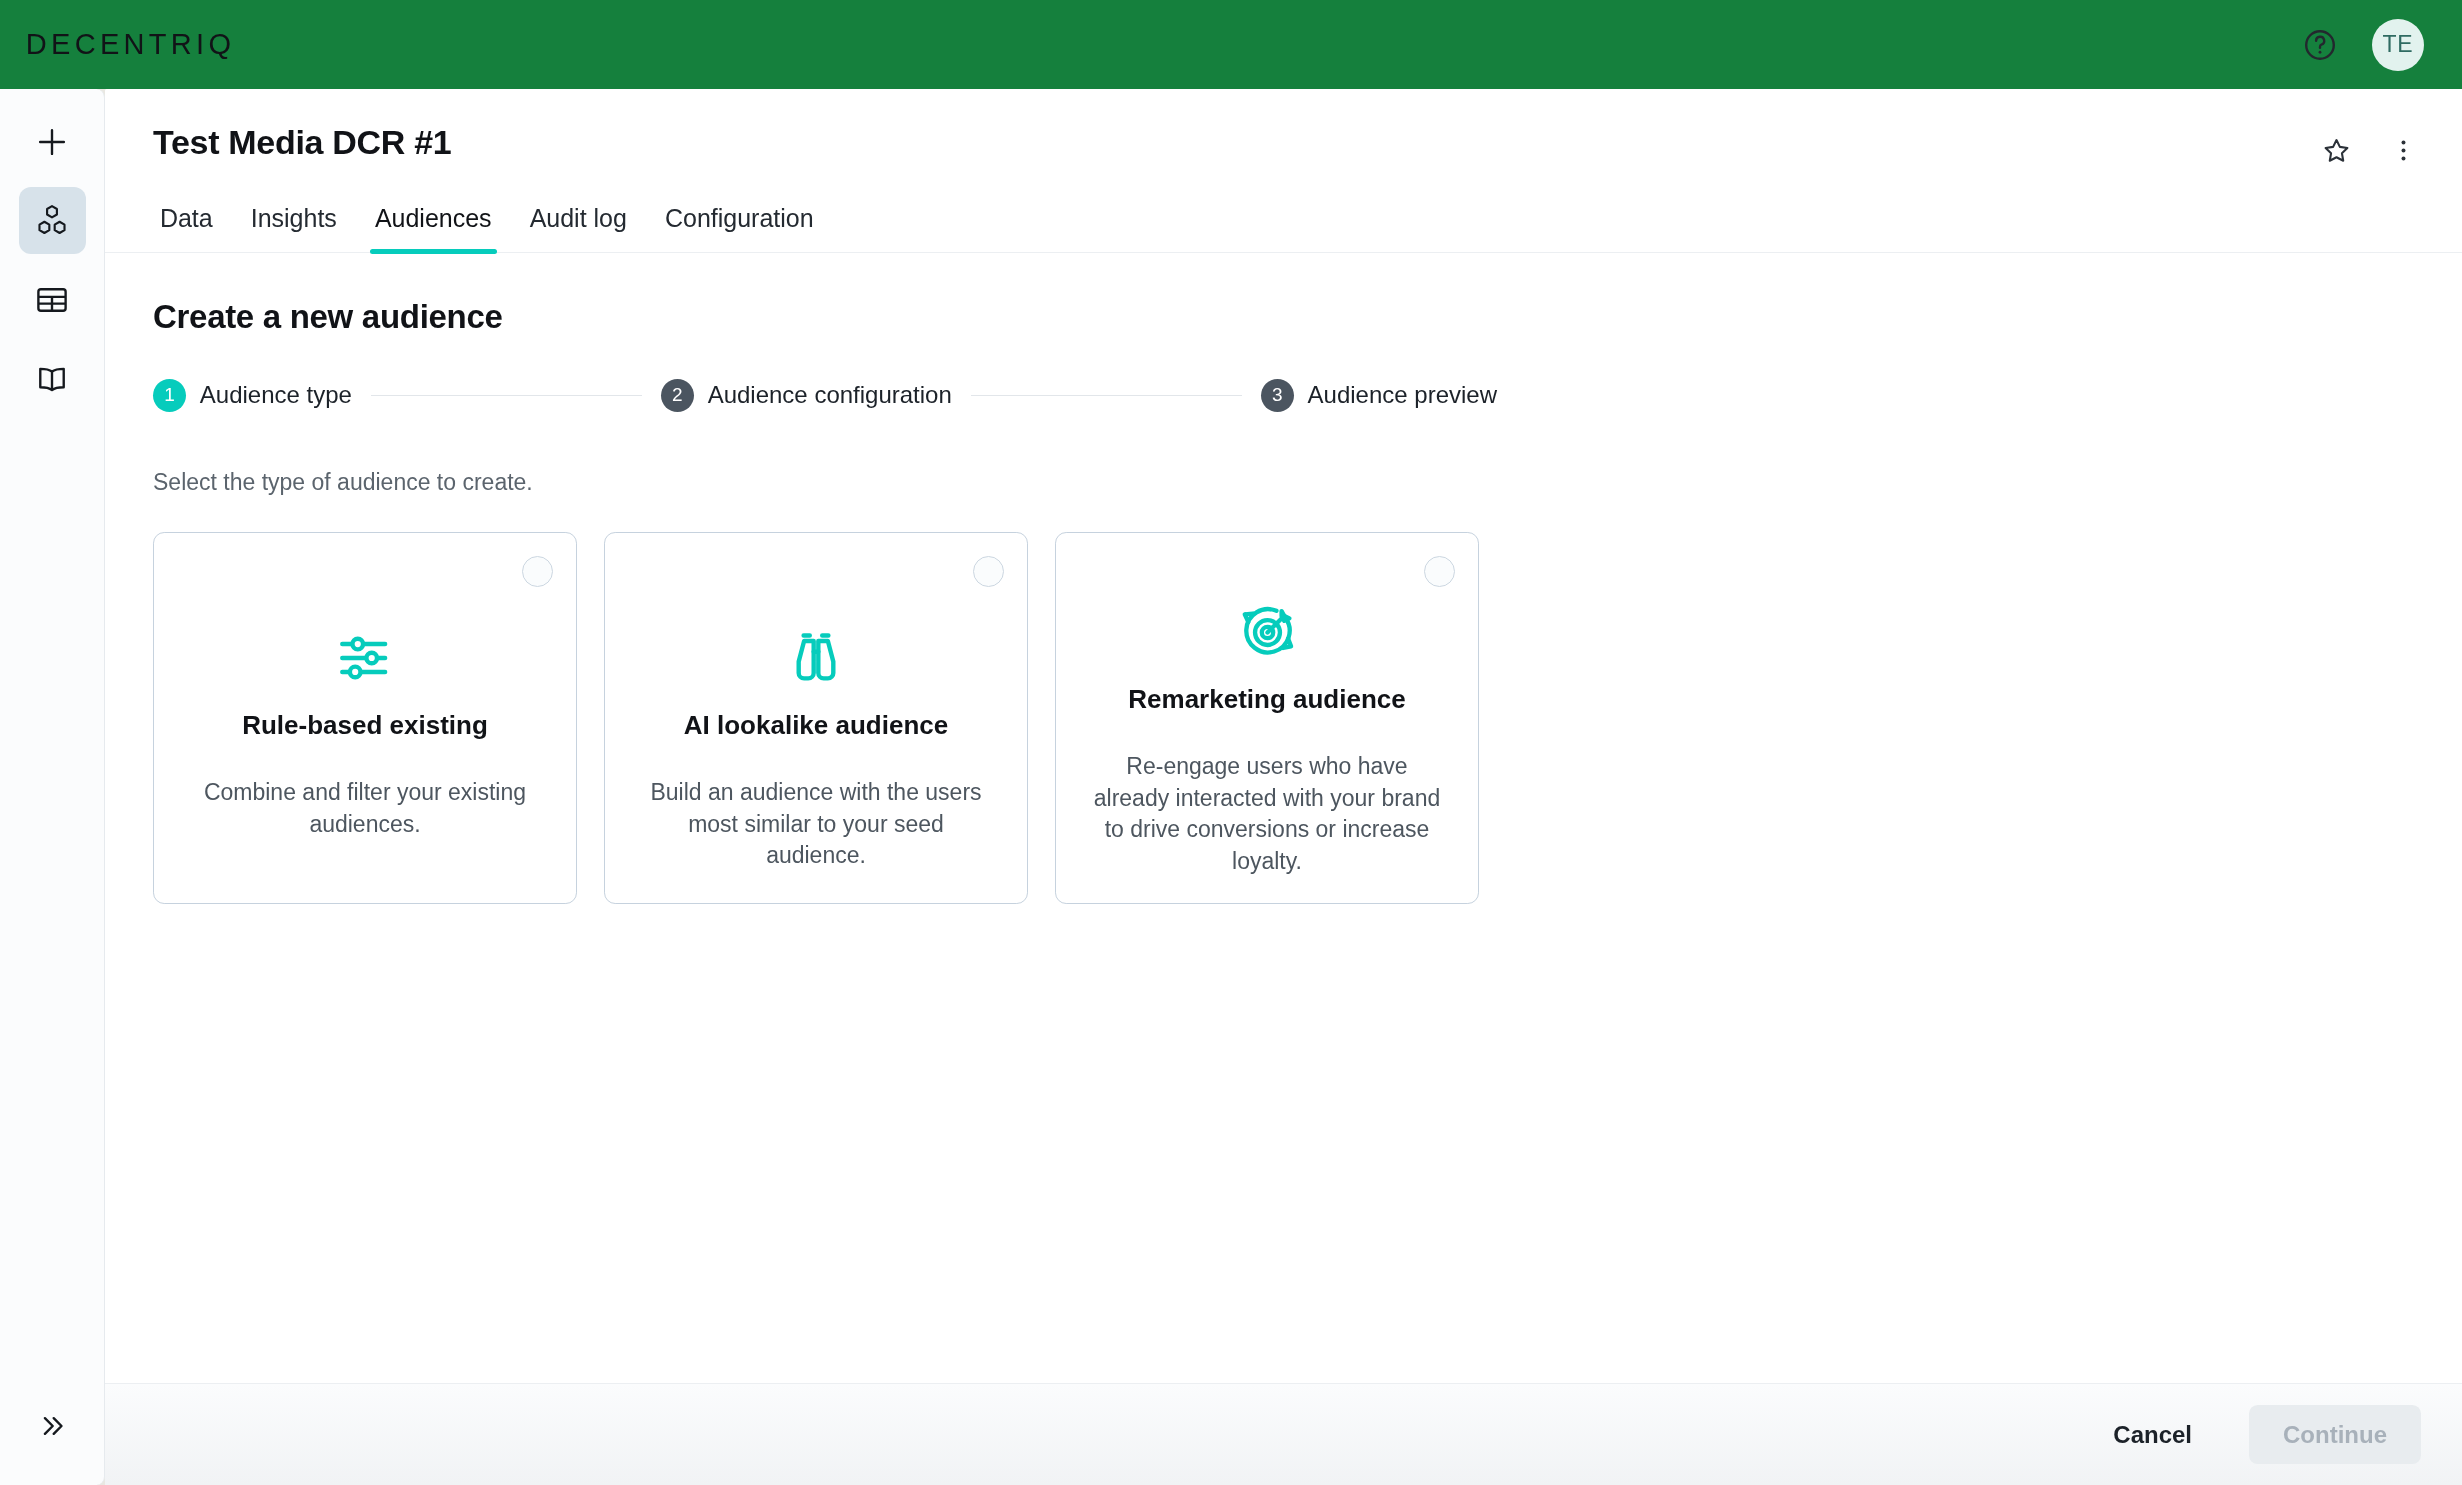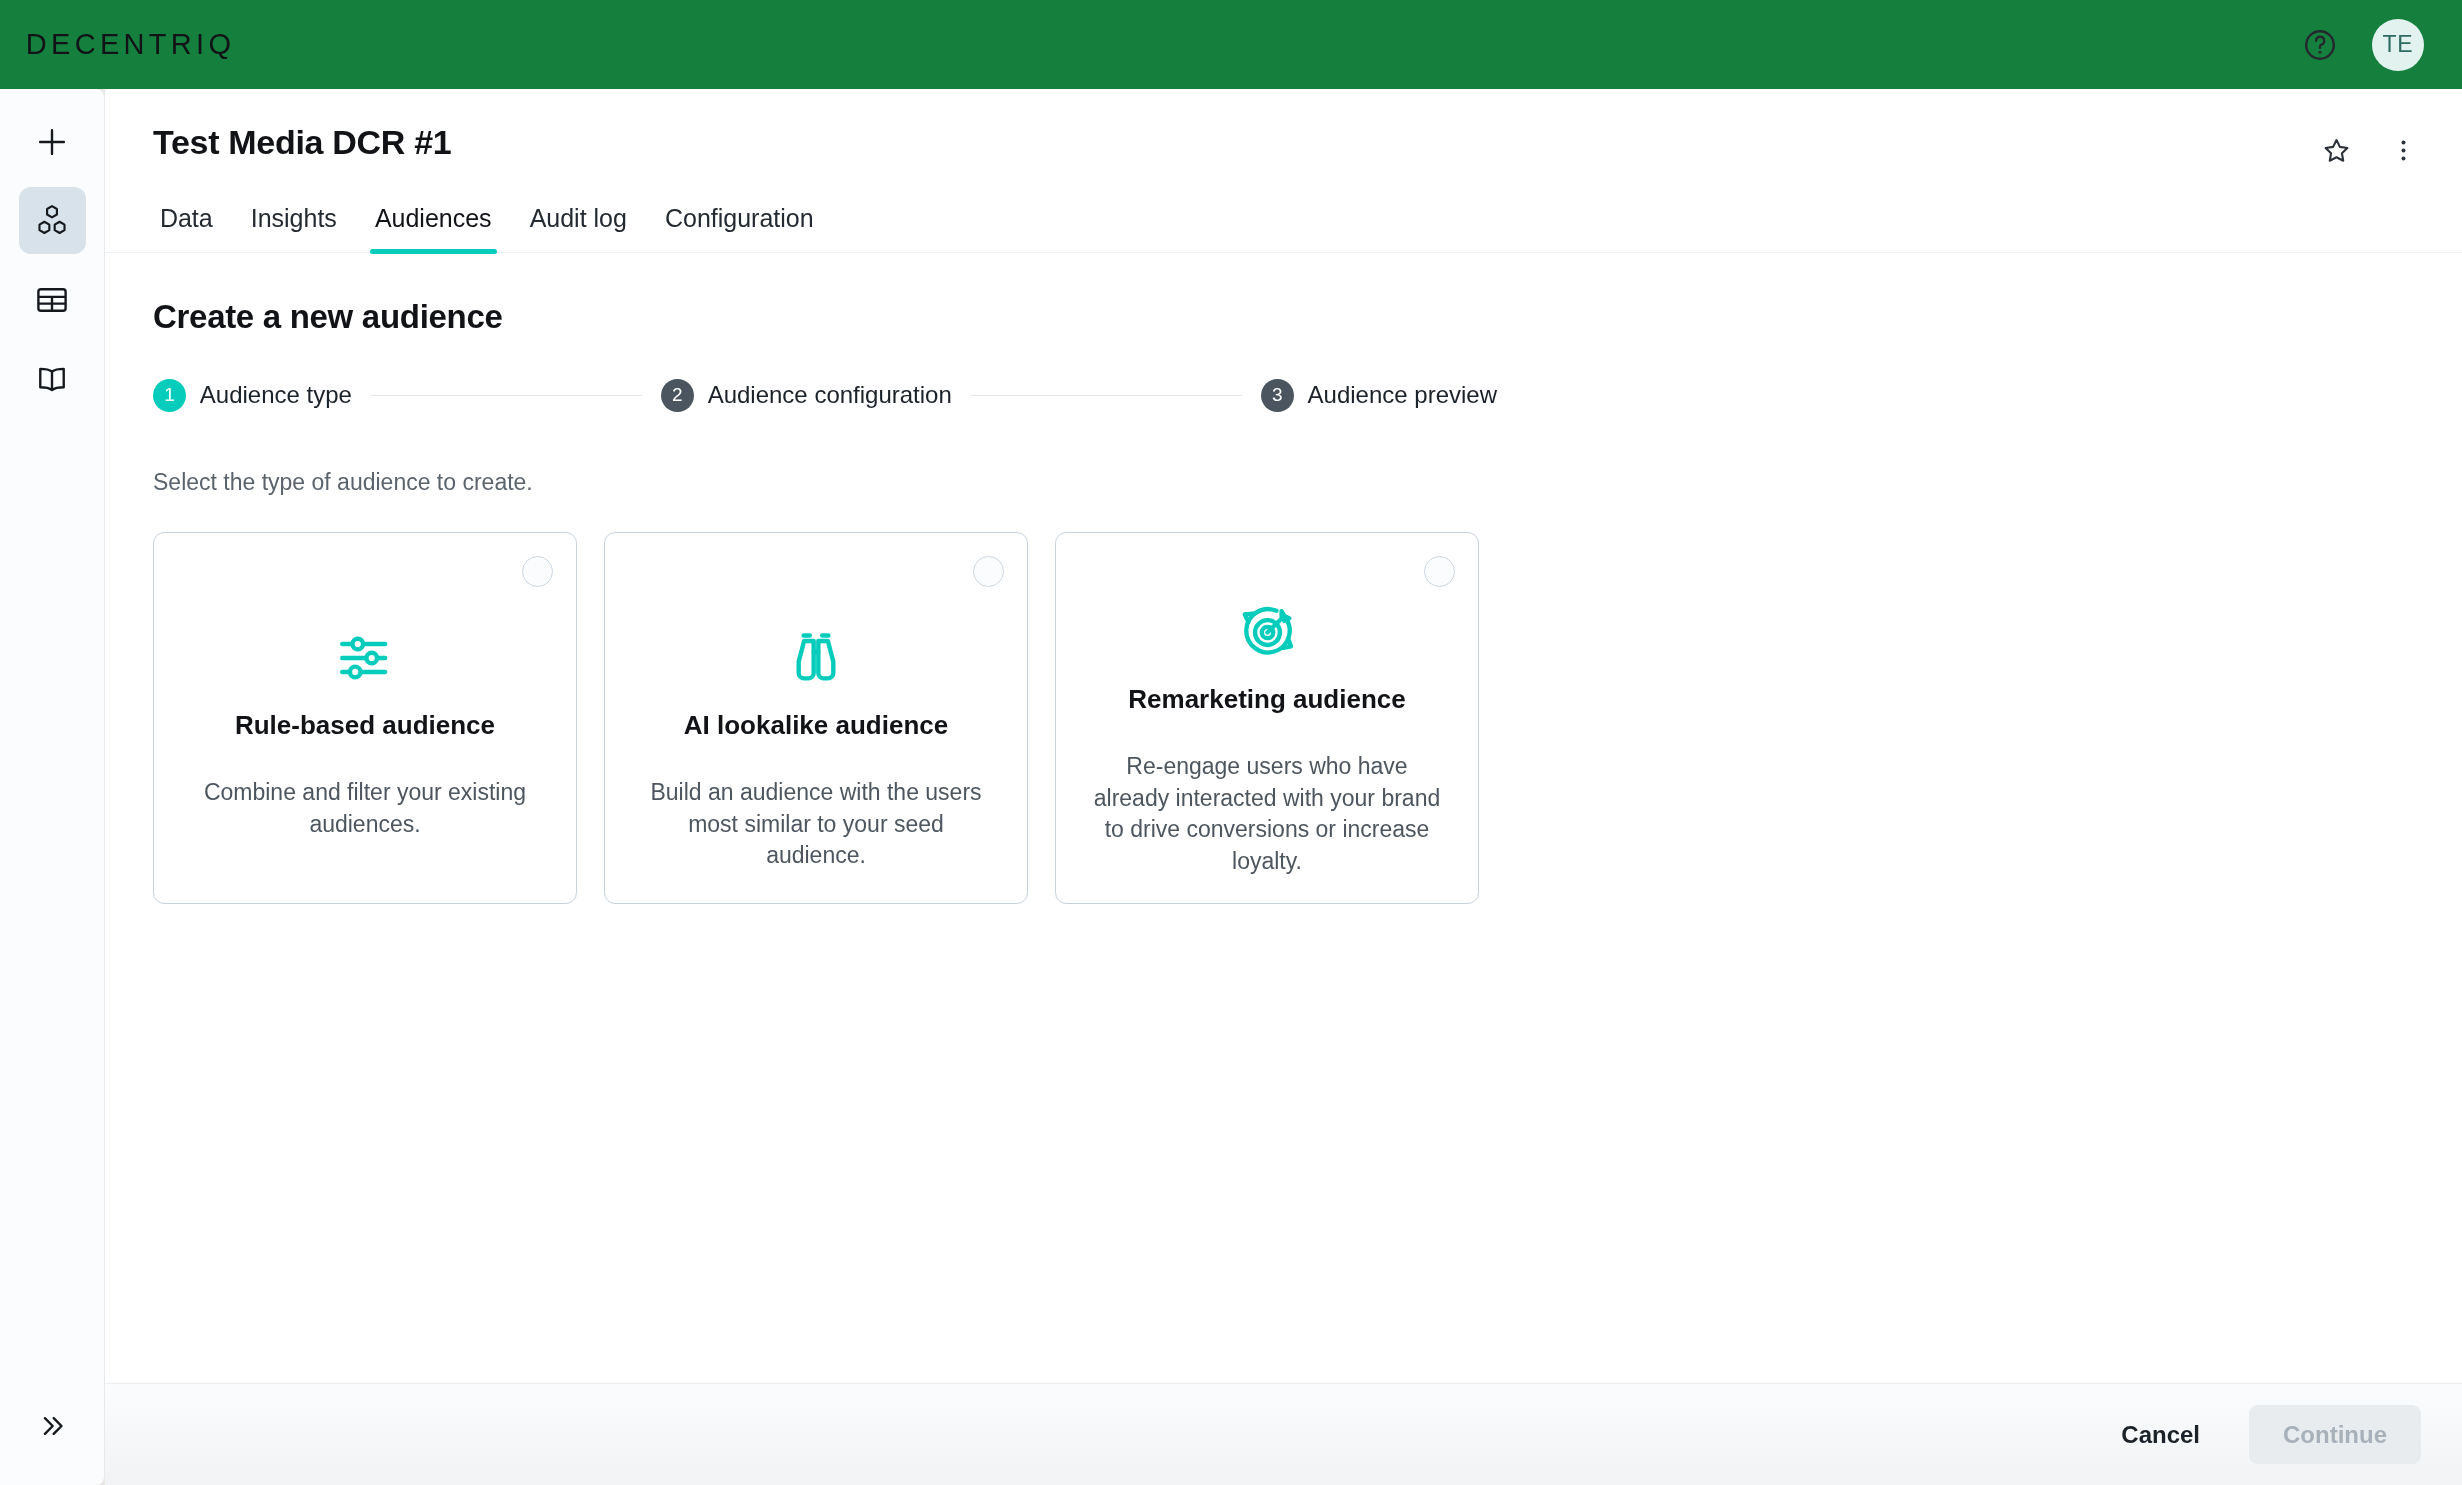--- a/index.html
+++ b/index.html
@@ -276,7 +276,7 @@
                 <circle cx="8.2" cy="17.4" r="2.05" fill="#ffffff"></circle>
               </svg>
             </div>
-            <div class="card-title">Rule-based audience</div>
+            <div class="card-title">Rule-based existing</div>
             <div class="card-desc">Combine and filter your existing audiences.</div>
           </div>
 

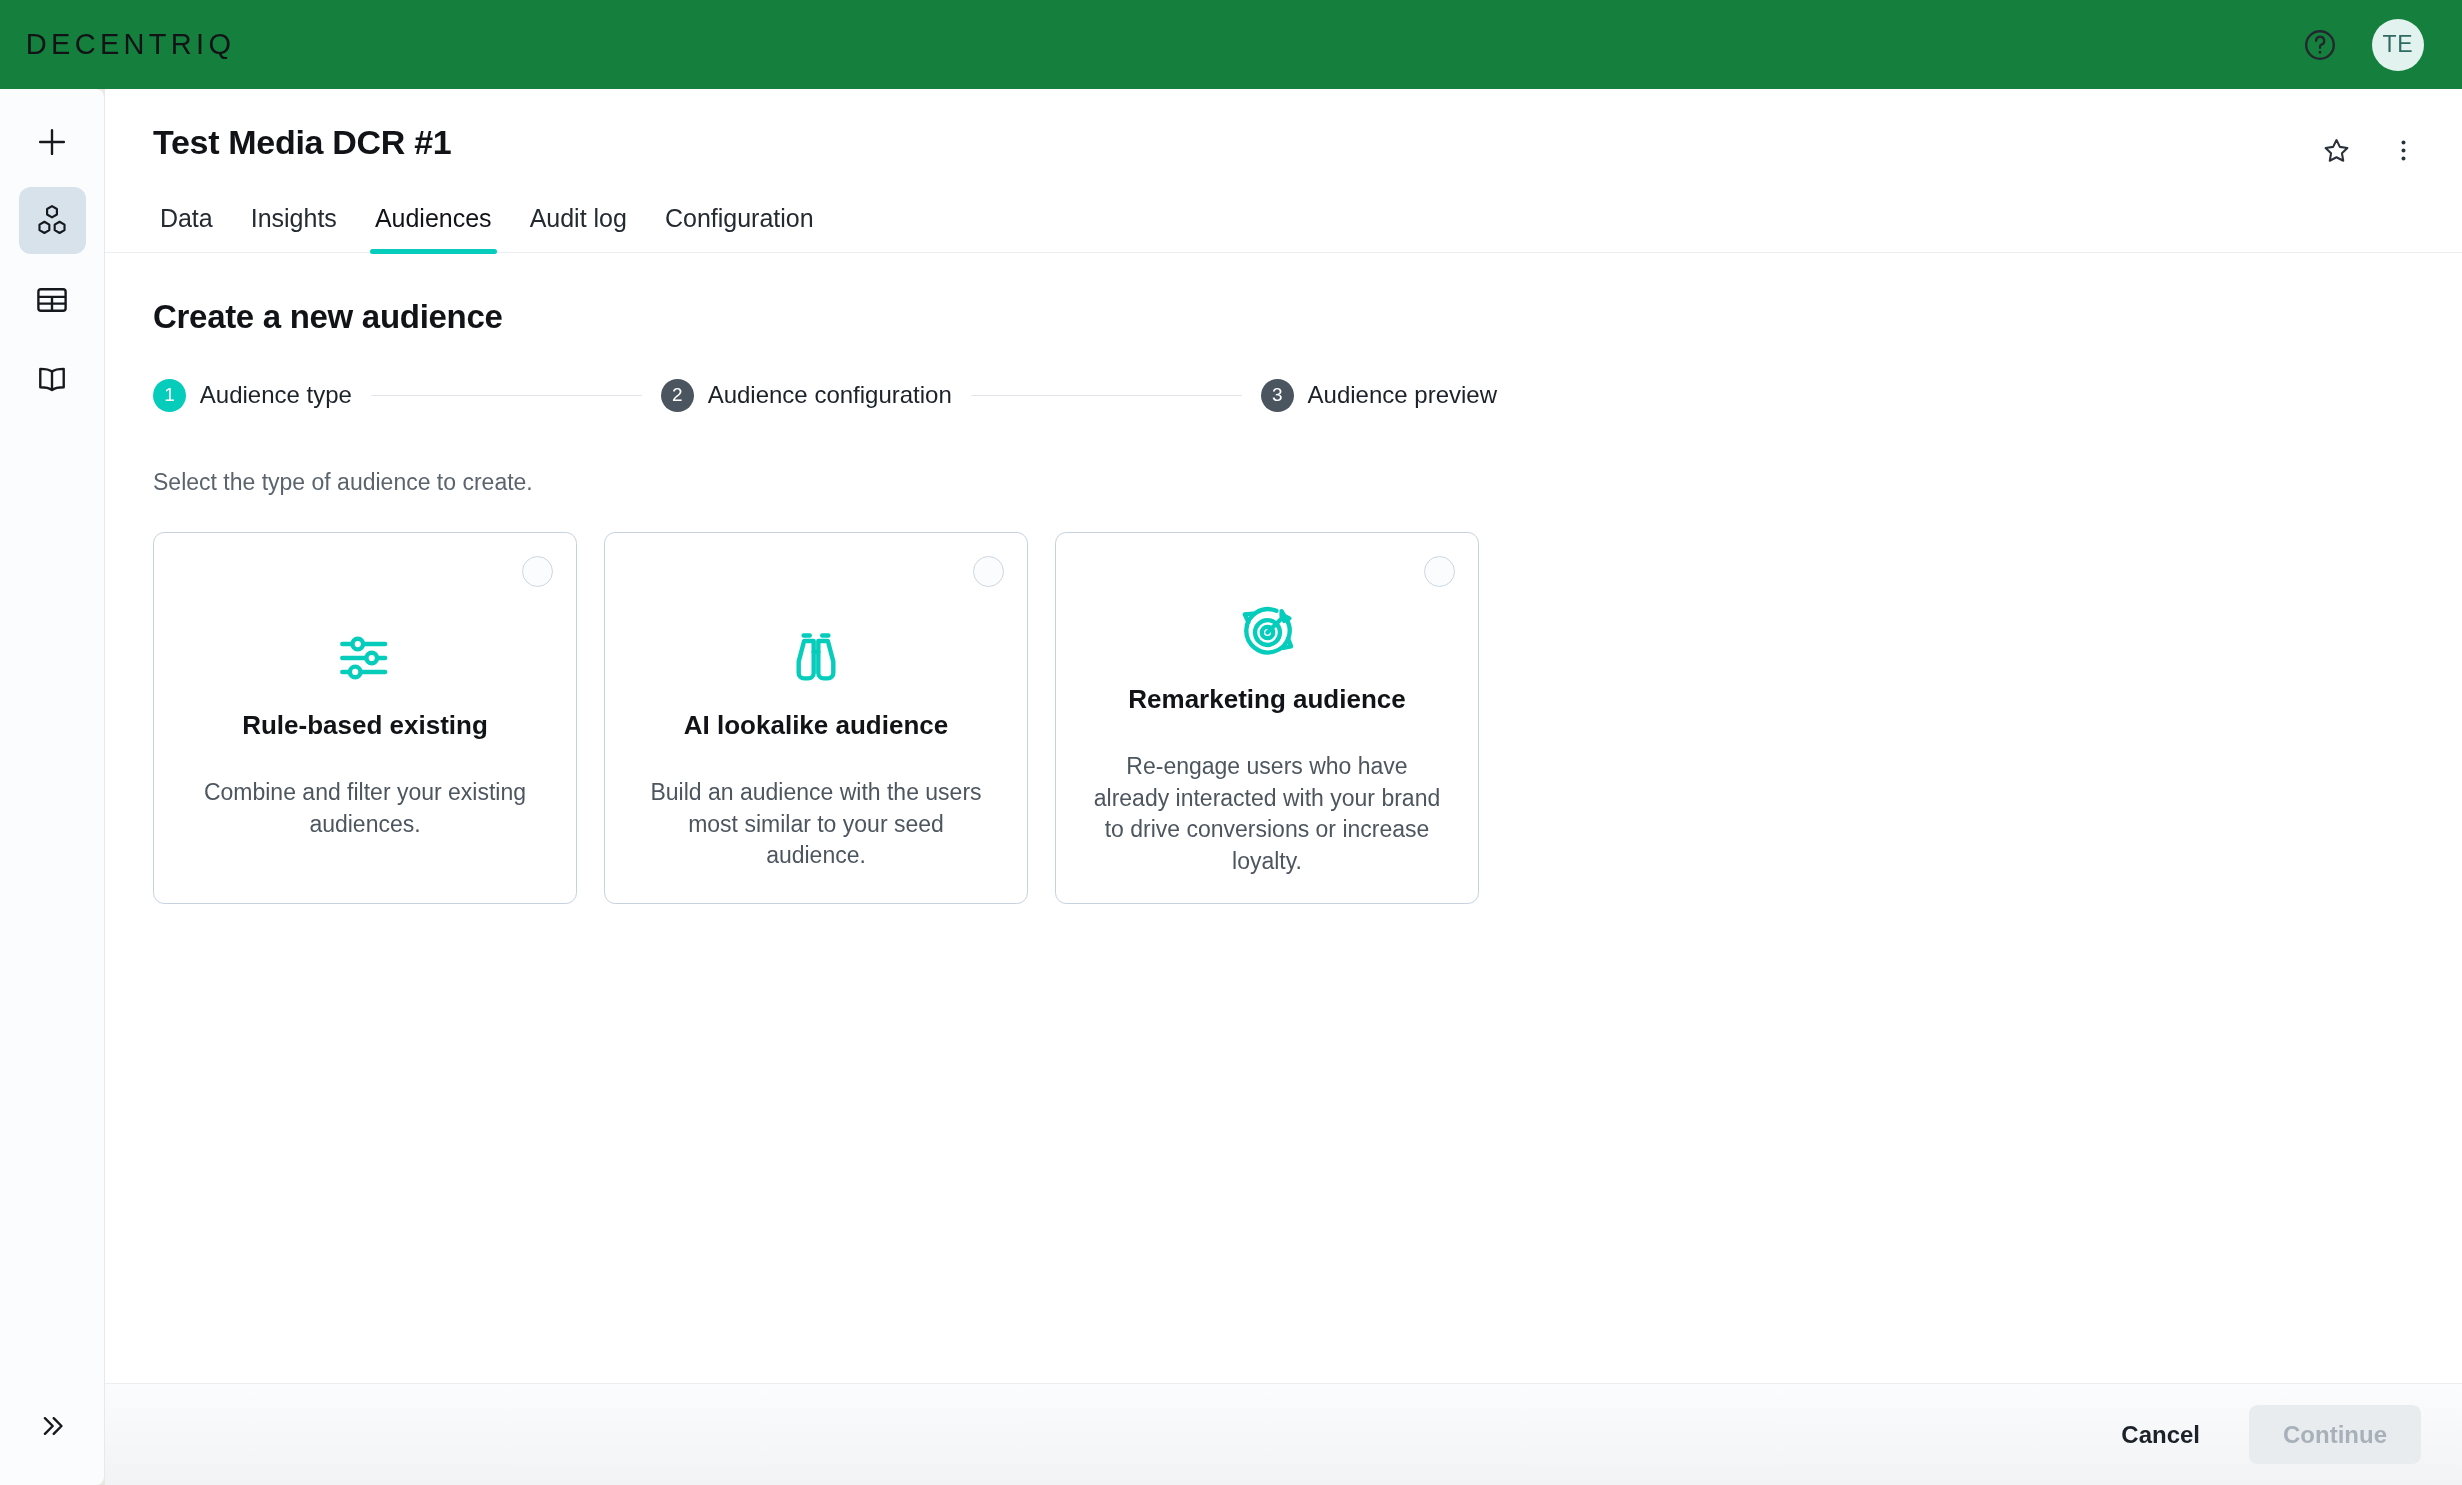--- a/index.html
+++ b/index.html
@@ -126,7 +126,7 @@
     background: linear-gradient(180deg,#fbfcfd 0%, #f1f3f5 100%);
     border-top: 0.9px solid #eceff2;
     display: flex; align-items: center; justify-content: flex-end;
-    gap: 23px; padding-right: 41px;
+    gap: 31px; padding-right: 41px;
   }
   .btn-text {
     font-size: 24px; font-weight: bold; color: #1c2229;

